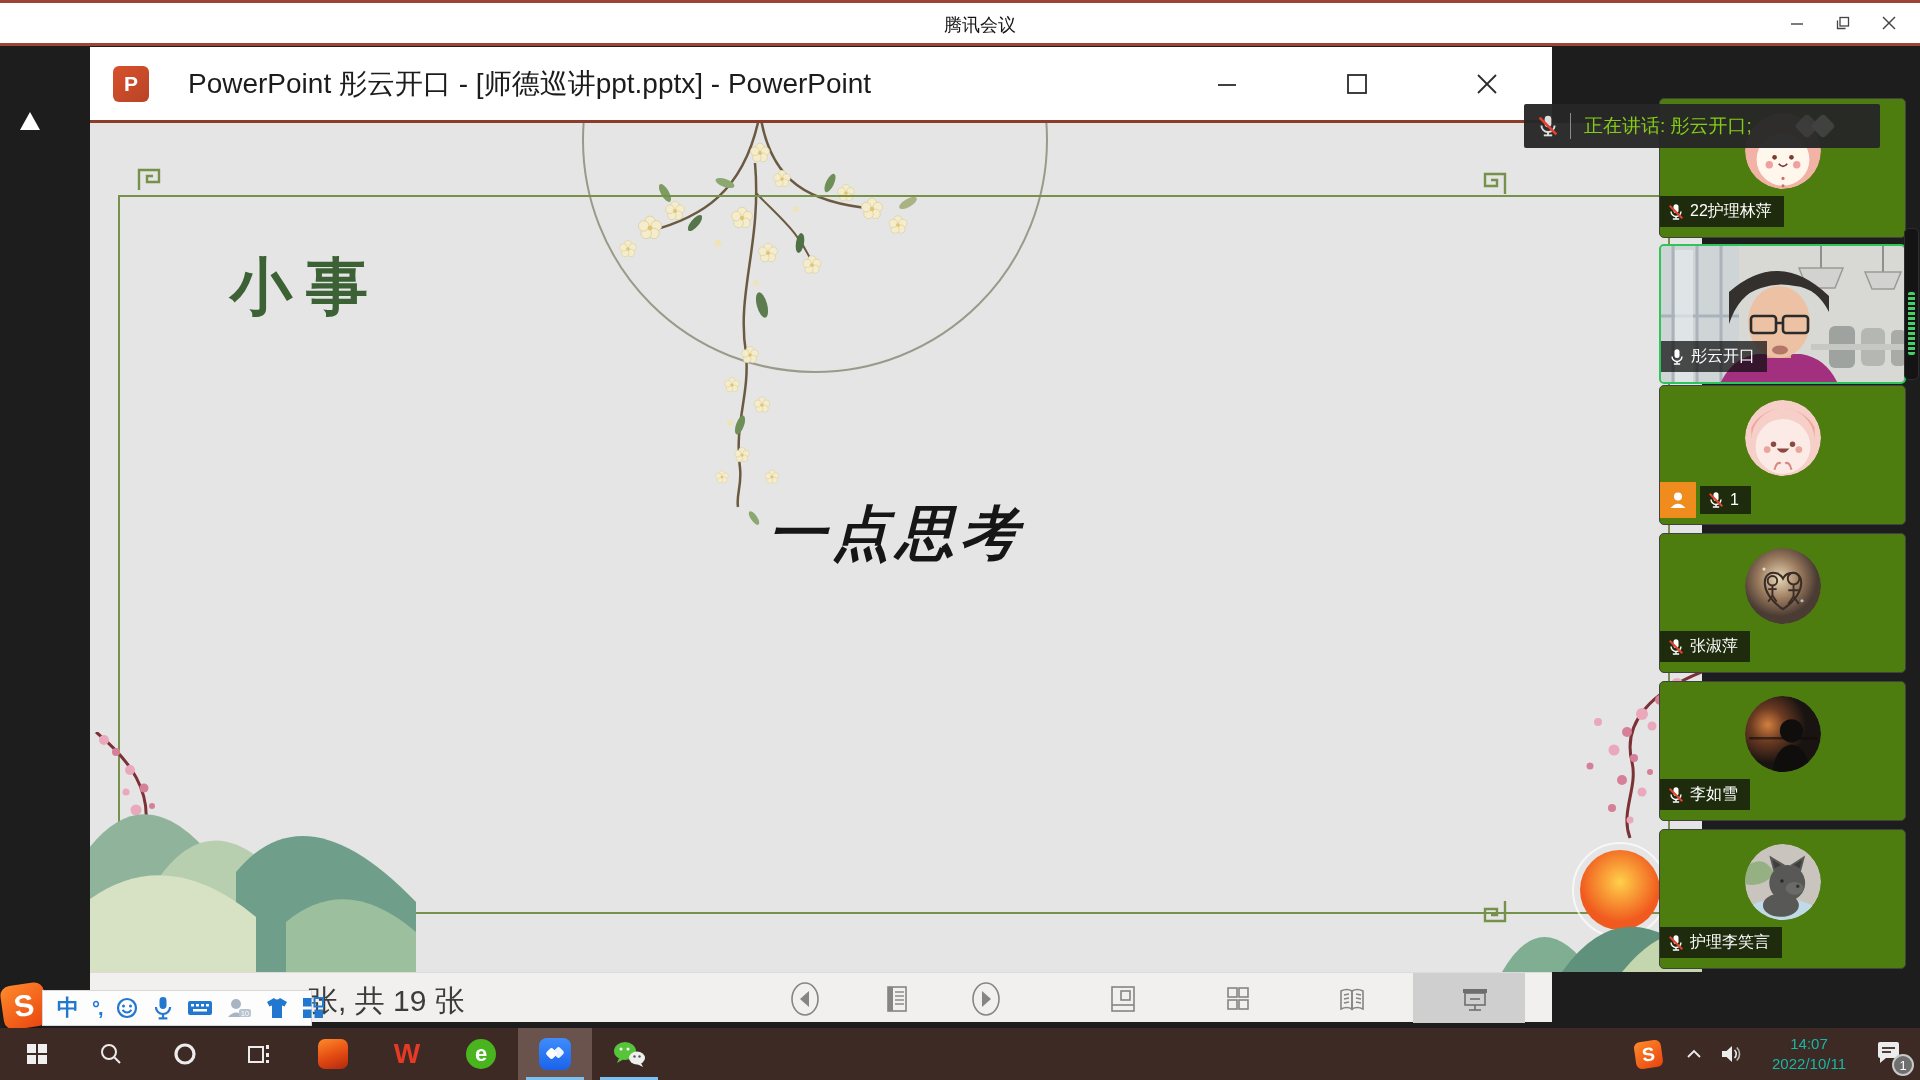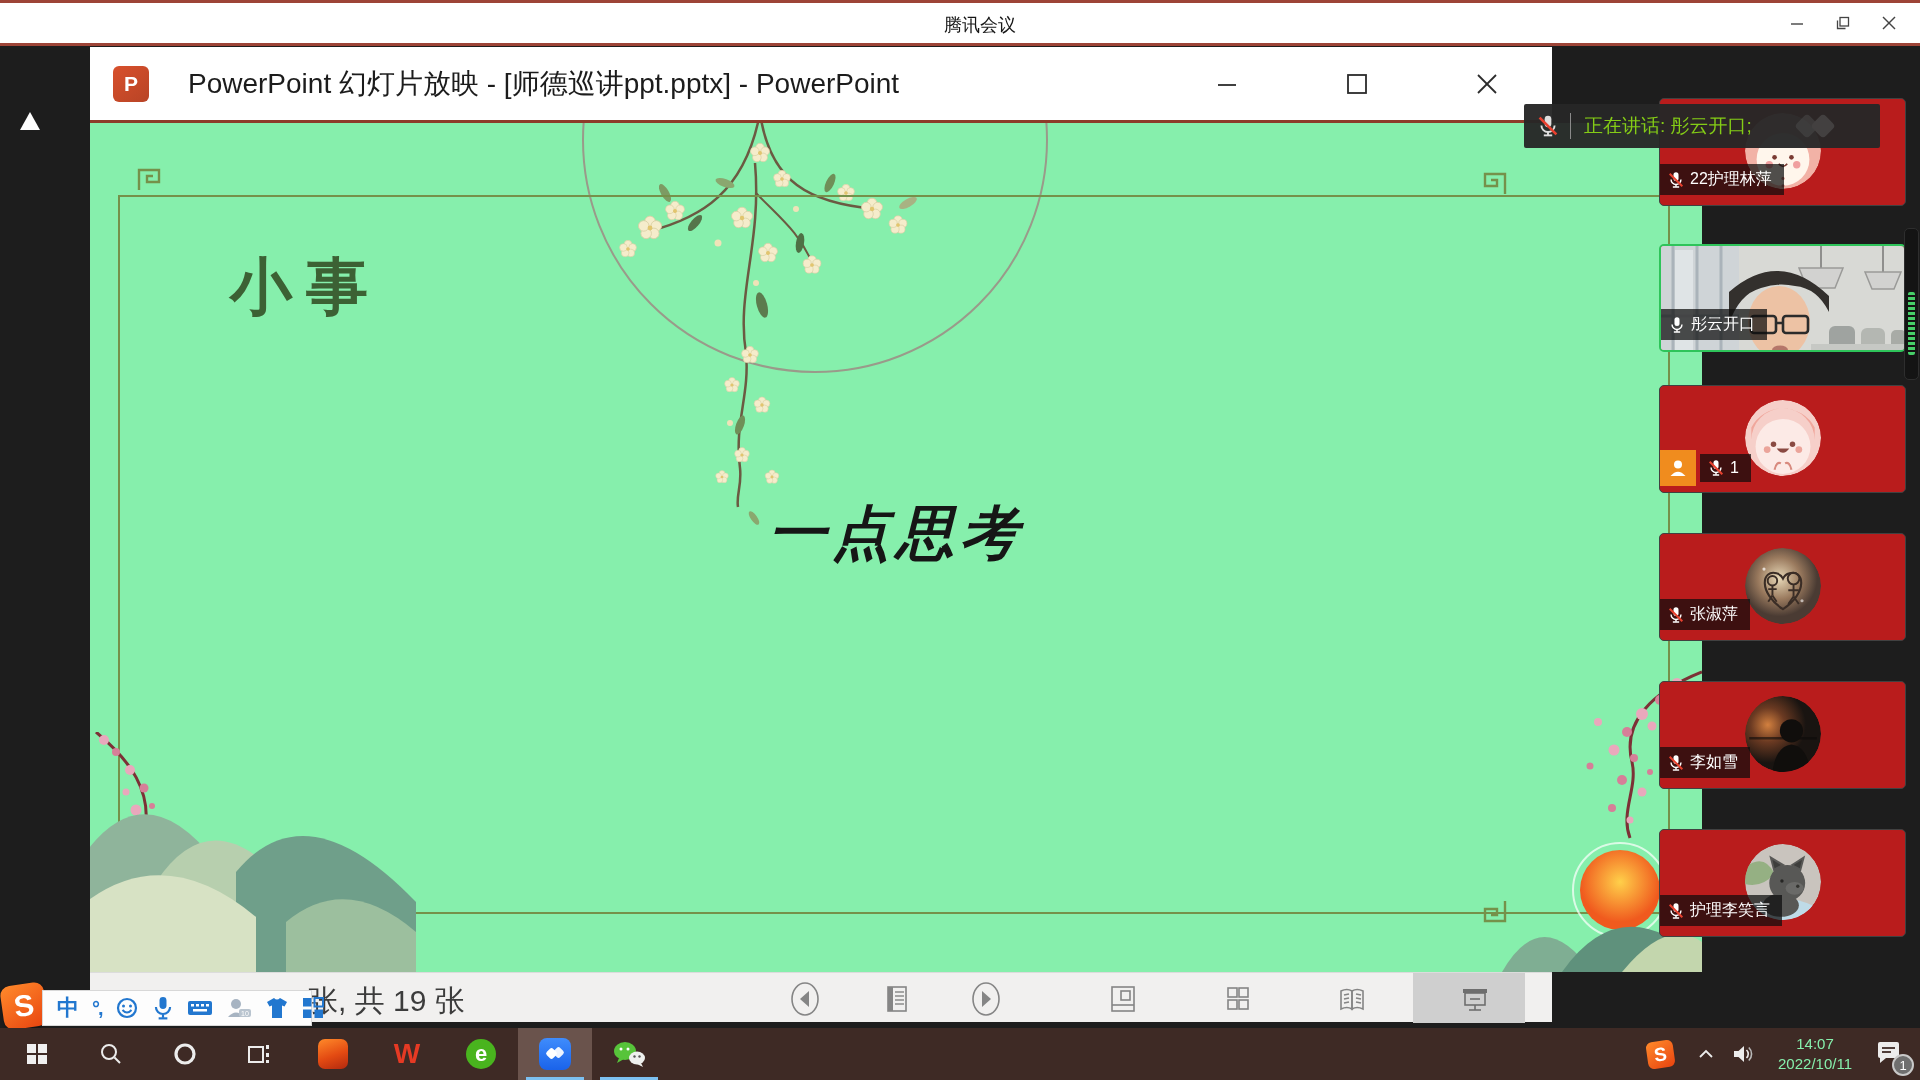--- a/index.html
+++ b/index.html
@@ -118,7 +118,7 @@
       <div class="ppt-logo">
           <span>P</span>
         </div>
-      <div class="ppt-title">PowerPoint 幻灯片放映 - [师德巡讲ppt.pptx] - PowerPoint</div>
+      <div class="ppt-title">PowerPoint 彤云开口 - [师德巡讲ppt.pptx] - PowerPoint</div>
       <div class="ppt-controls">
         <div class="ppt-btn">
           <svg width="22" height="22">

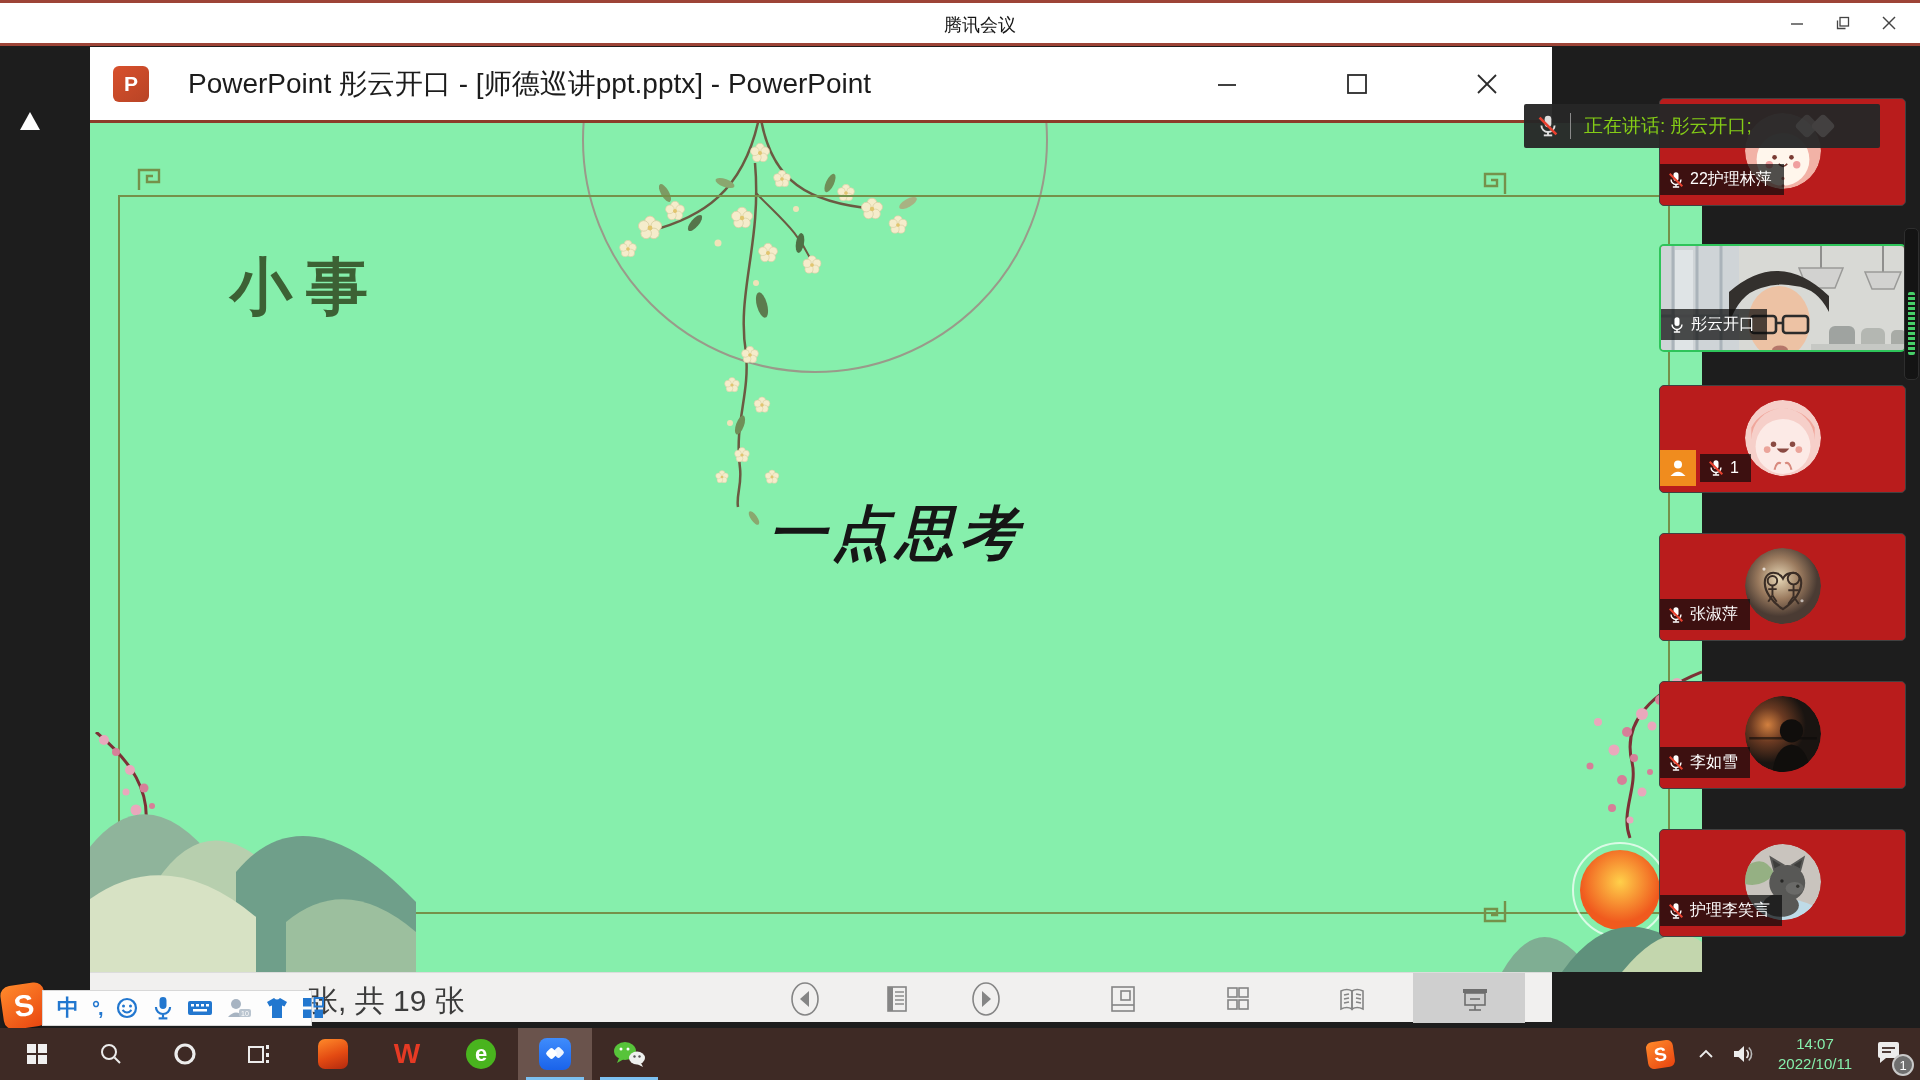--- a/index.html
+++ b/index.html
@@ -57,7 +57,7 @@
   .banner-text { font-size:19px; color:#84cc16; }
   .banner-mark { position:absolute; right:28px; top:7px; opacity:.55; }
 
-  .tile { position:absolute; left:1659px; width:247px; height:108px; background:#b91c1c; border:1px solid #414141; border-radius:5px; overflow:hidden; cursor:pointer; }
+  .tile { position:absolute; left:1659px; width:247px; height:140px; background:#4d7c0f; border:1px solid #414141; border-radius:5px; overflow:hidden; cursor:pointer; }
   .tile.active { border:2px solid #2ec45a; }
   .avatar { position:absolute; left:50%; top:14px; transform:translateX(-50%); width:76px; height:76px; border-radius:50%; overflow:hidden; }
   .name-badge { position:absolute; left:0; bottom:10px; background:rgba(12,12,12,.72); color:#fff; font-size:16px; display:flex; align-items:center; gap:5px; padding:5px 12px 5px 7px; }

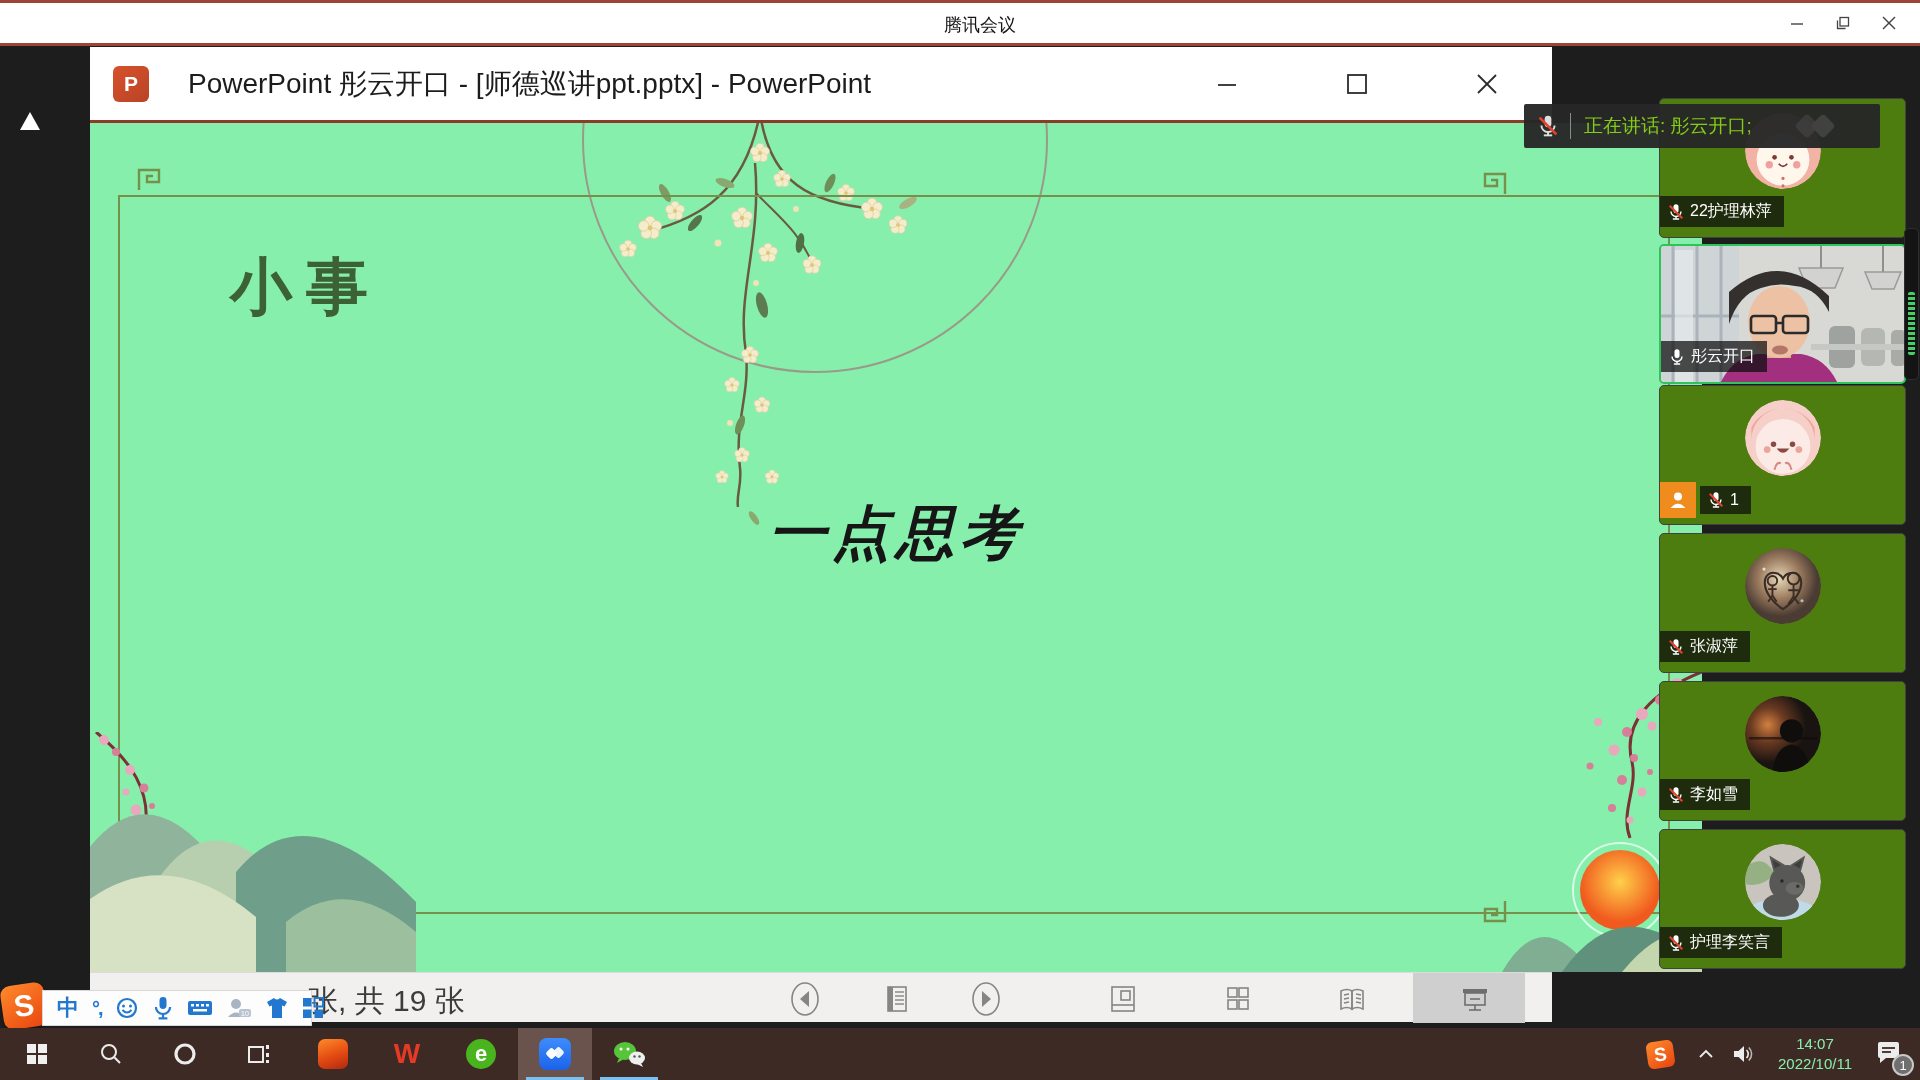--- a/index.html
+++ b/index.html
@@ -27,7 +27,7 @@
   .ppt-redline { position:absolute; left:0; top:73px; width:1462px; height:3px; background:#8d3c2a; }
 
   
-  .slide { position:absolute; left:0; top:76px; width:1612px; height:849px; background:#86efac; overflow:hidden; }
+  .slide { position:absolute; left:0; top:76px; width:1612px; height:849px; background:#e5e5e5; overflow:hidden; }
   .slide-circle { position:absolute; left:492px; top:-216px; width:466px; height:466px; border:2px solid #9a9a8a; border-radius:50%; }
   .slide-frame { position:absolute; left:28px; top:72px; right:32px; bottom:58px; border:2px solid #75914a; }
   .orn { position:absolute; width:26px; height:26px; }

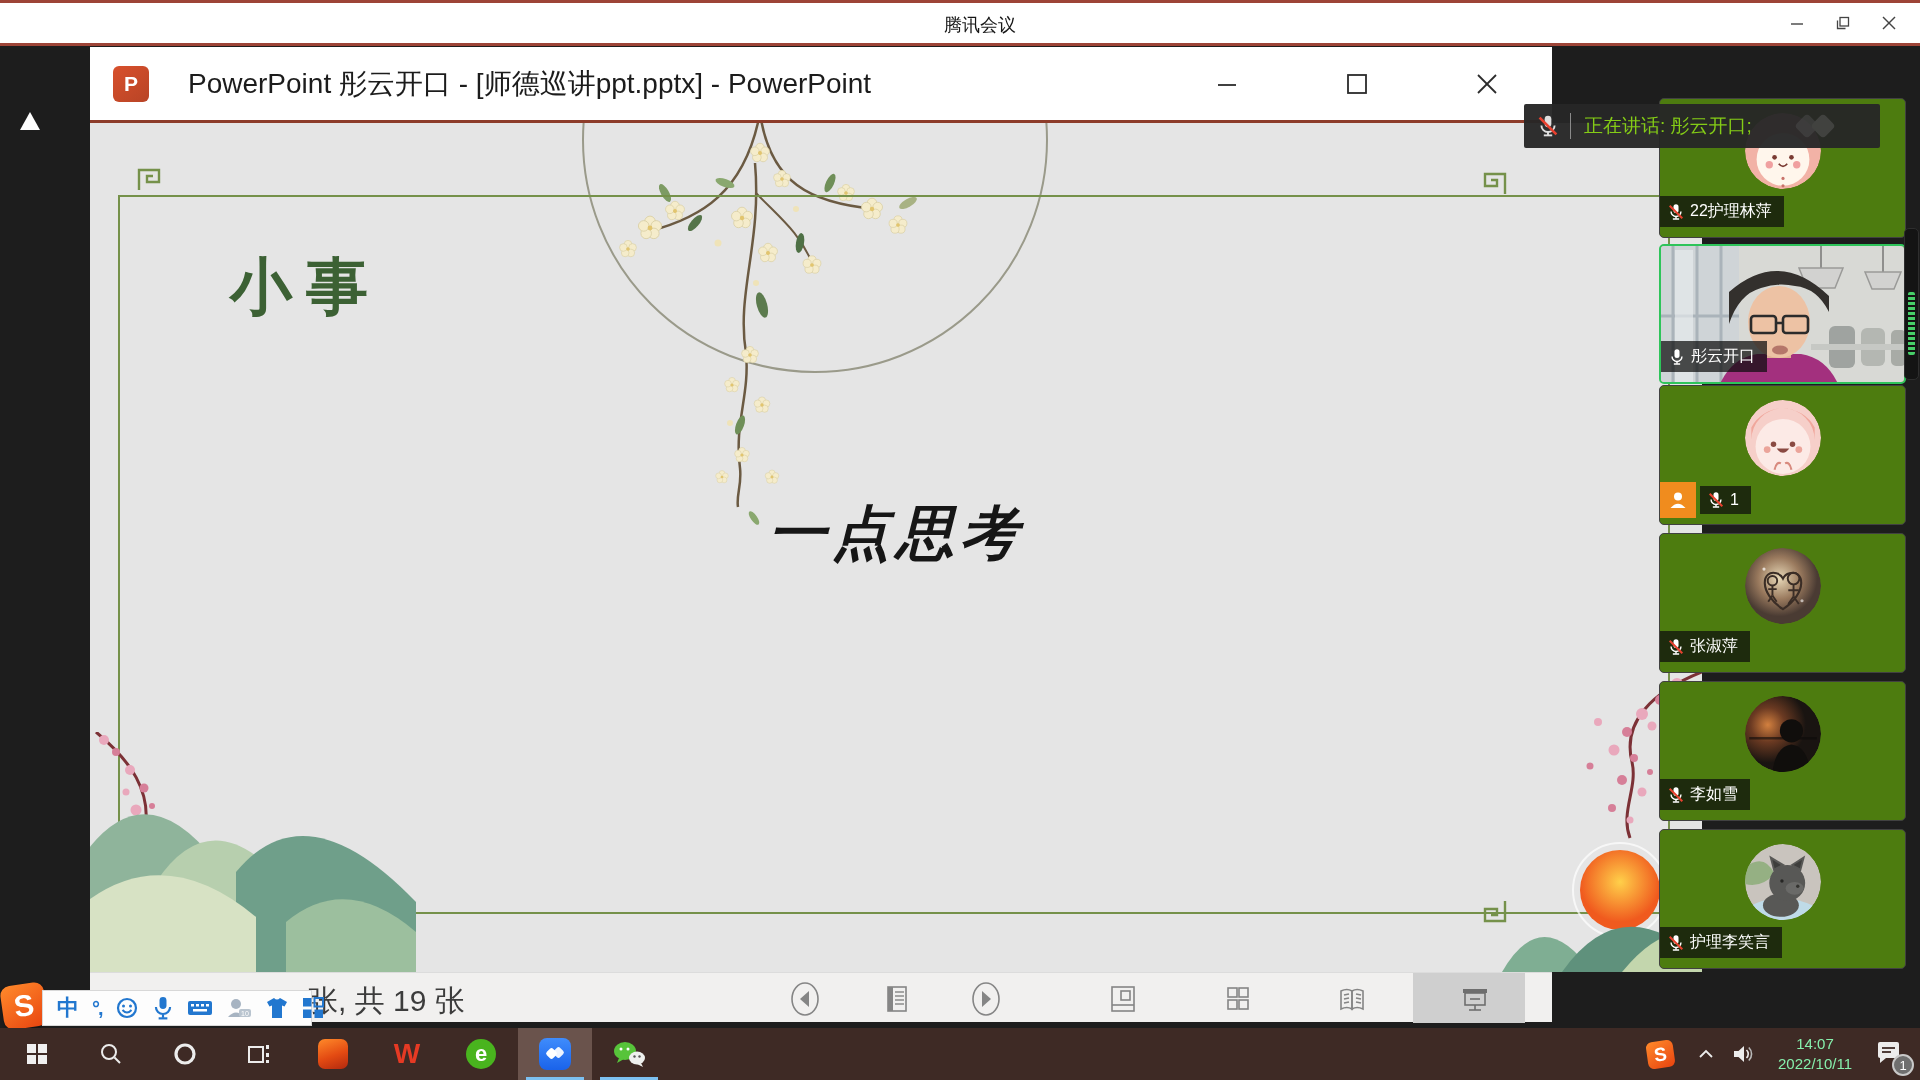--- a/index.html
+++ b/index.html
@@ -80,7 +80,7 @@
   .tray { position:absolute; right:0; top:0; height:52px; display:flex; align-items:center; }
   .tray-s { width:27px; height:27px; border-radius:6px; background:linear-gradient(150deg,#ff8a2b,#e8430f); transform:rotate(-8deg); color:#fff; font-weight:bold; font-size:19px; display:flex; align-items:center; justify-content:center; margin-right:14px; }
   .tray-item { display:flex; align-items:center; justify-content:center; cursor:pointer; margin:0 8px; }
-  .clock { color:#86efac; font-size:15px; text-align:center; line-height:1.35; margin:0 14px; cursor:pointer; }
+  .clock { color:#14b8a6; font-size:15px; text-align:center; line-height:1.35; margin:0 20px; cursor:pointer; }
   .notif { position:relative; margin:0 18px 0 8px; cursor:pointer; }
   .notif-badge { position:absolute; right:-12px; bottom:-8px; width:22px; height:22px; border-radius:50%; background:#6f6f6f; border:2px solid #c9c9c9; color:#fff; font-size:13px; display:flex; align-items:center; justify-content:center; }
 </style>

